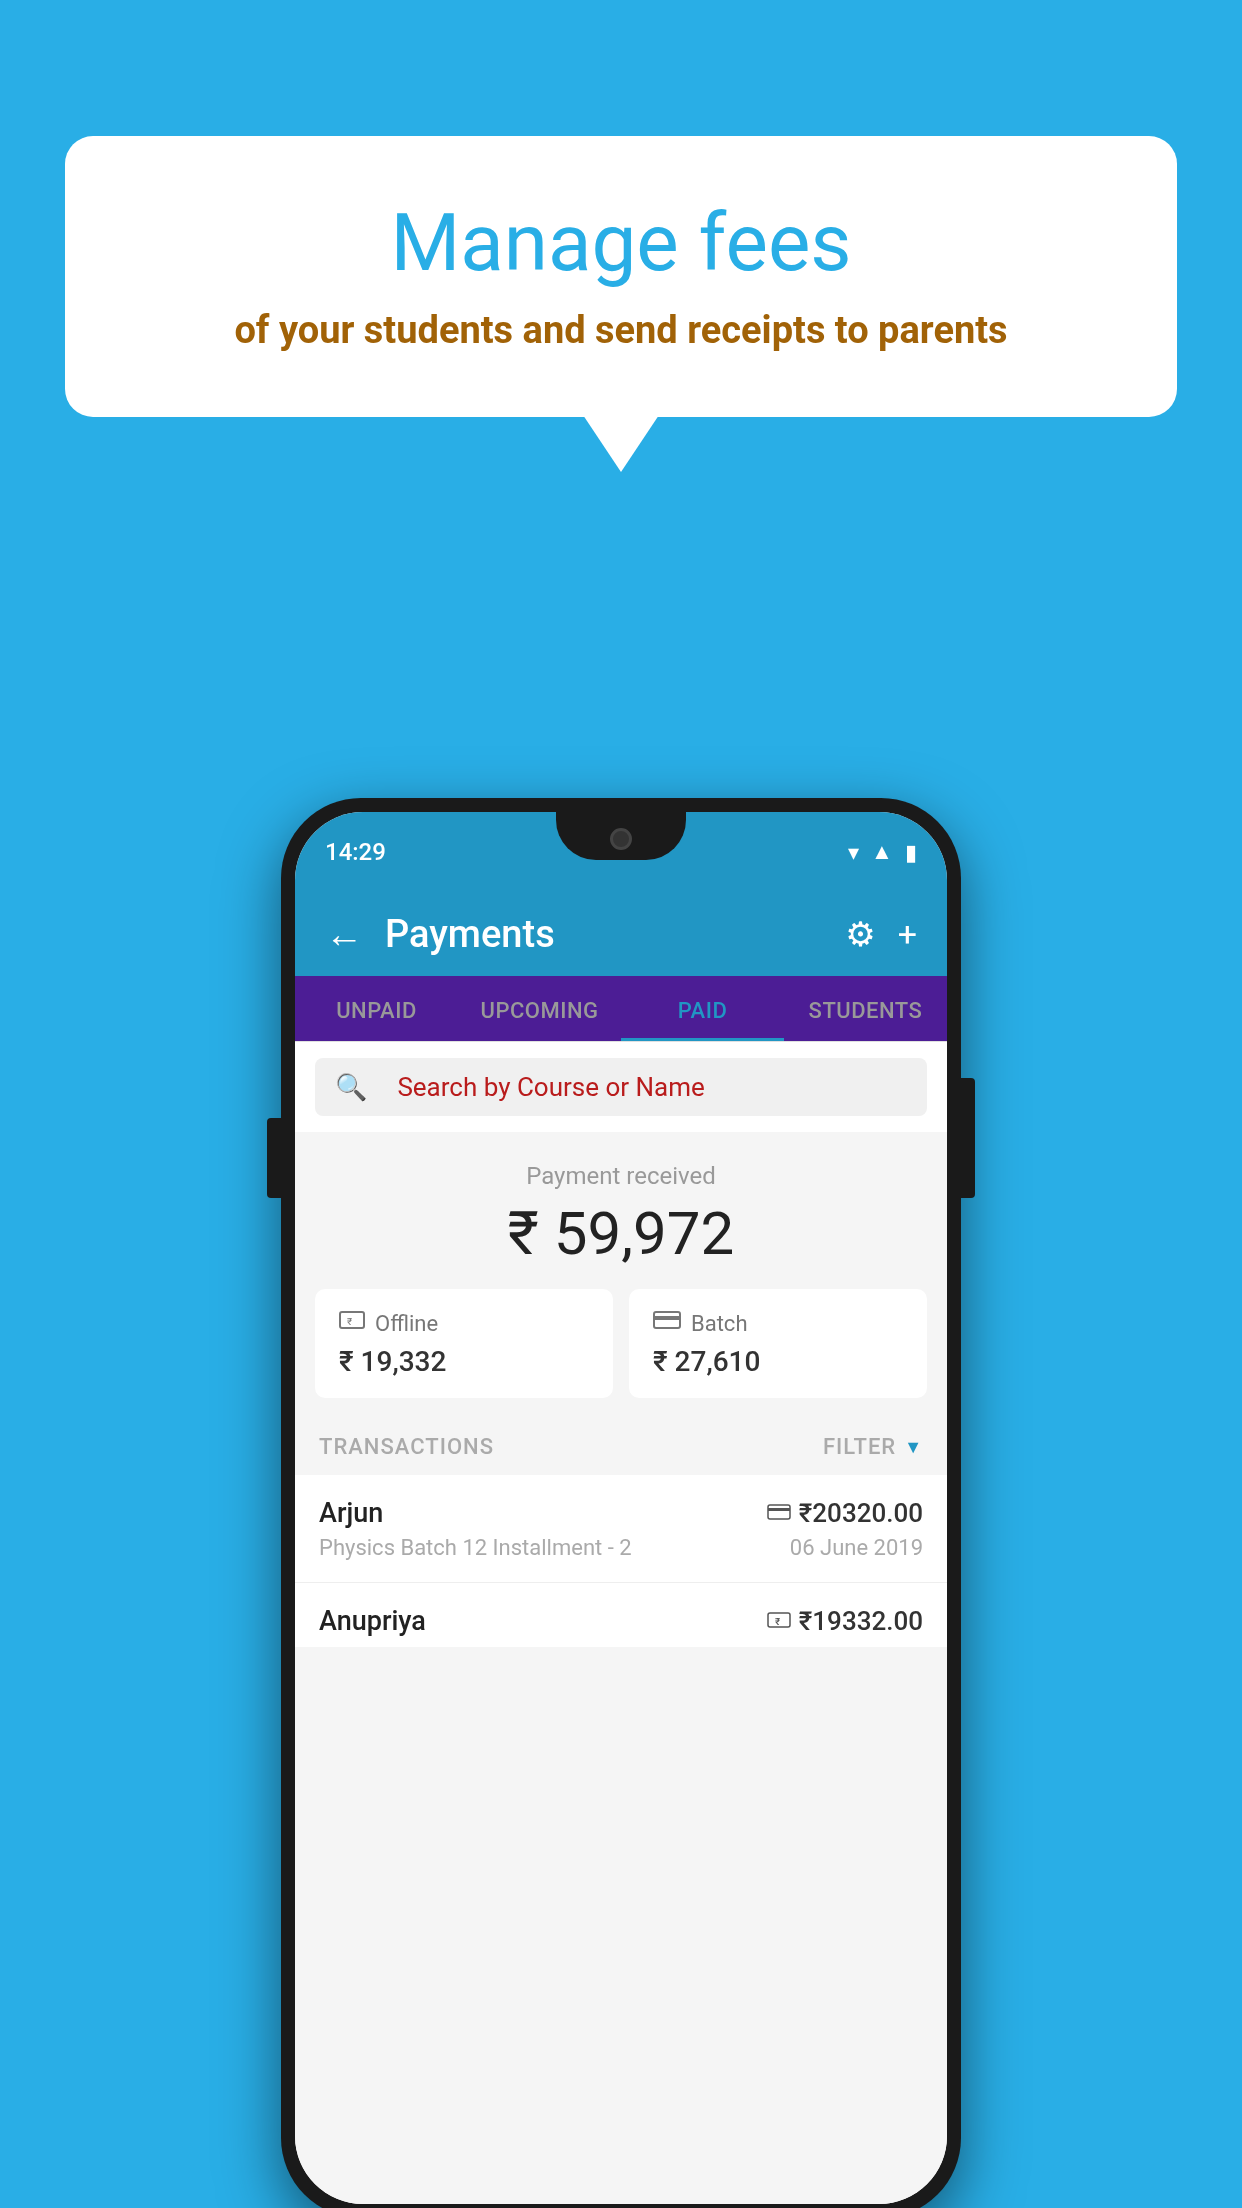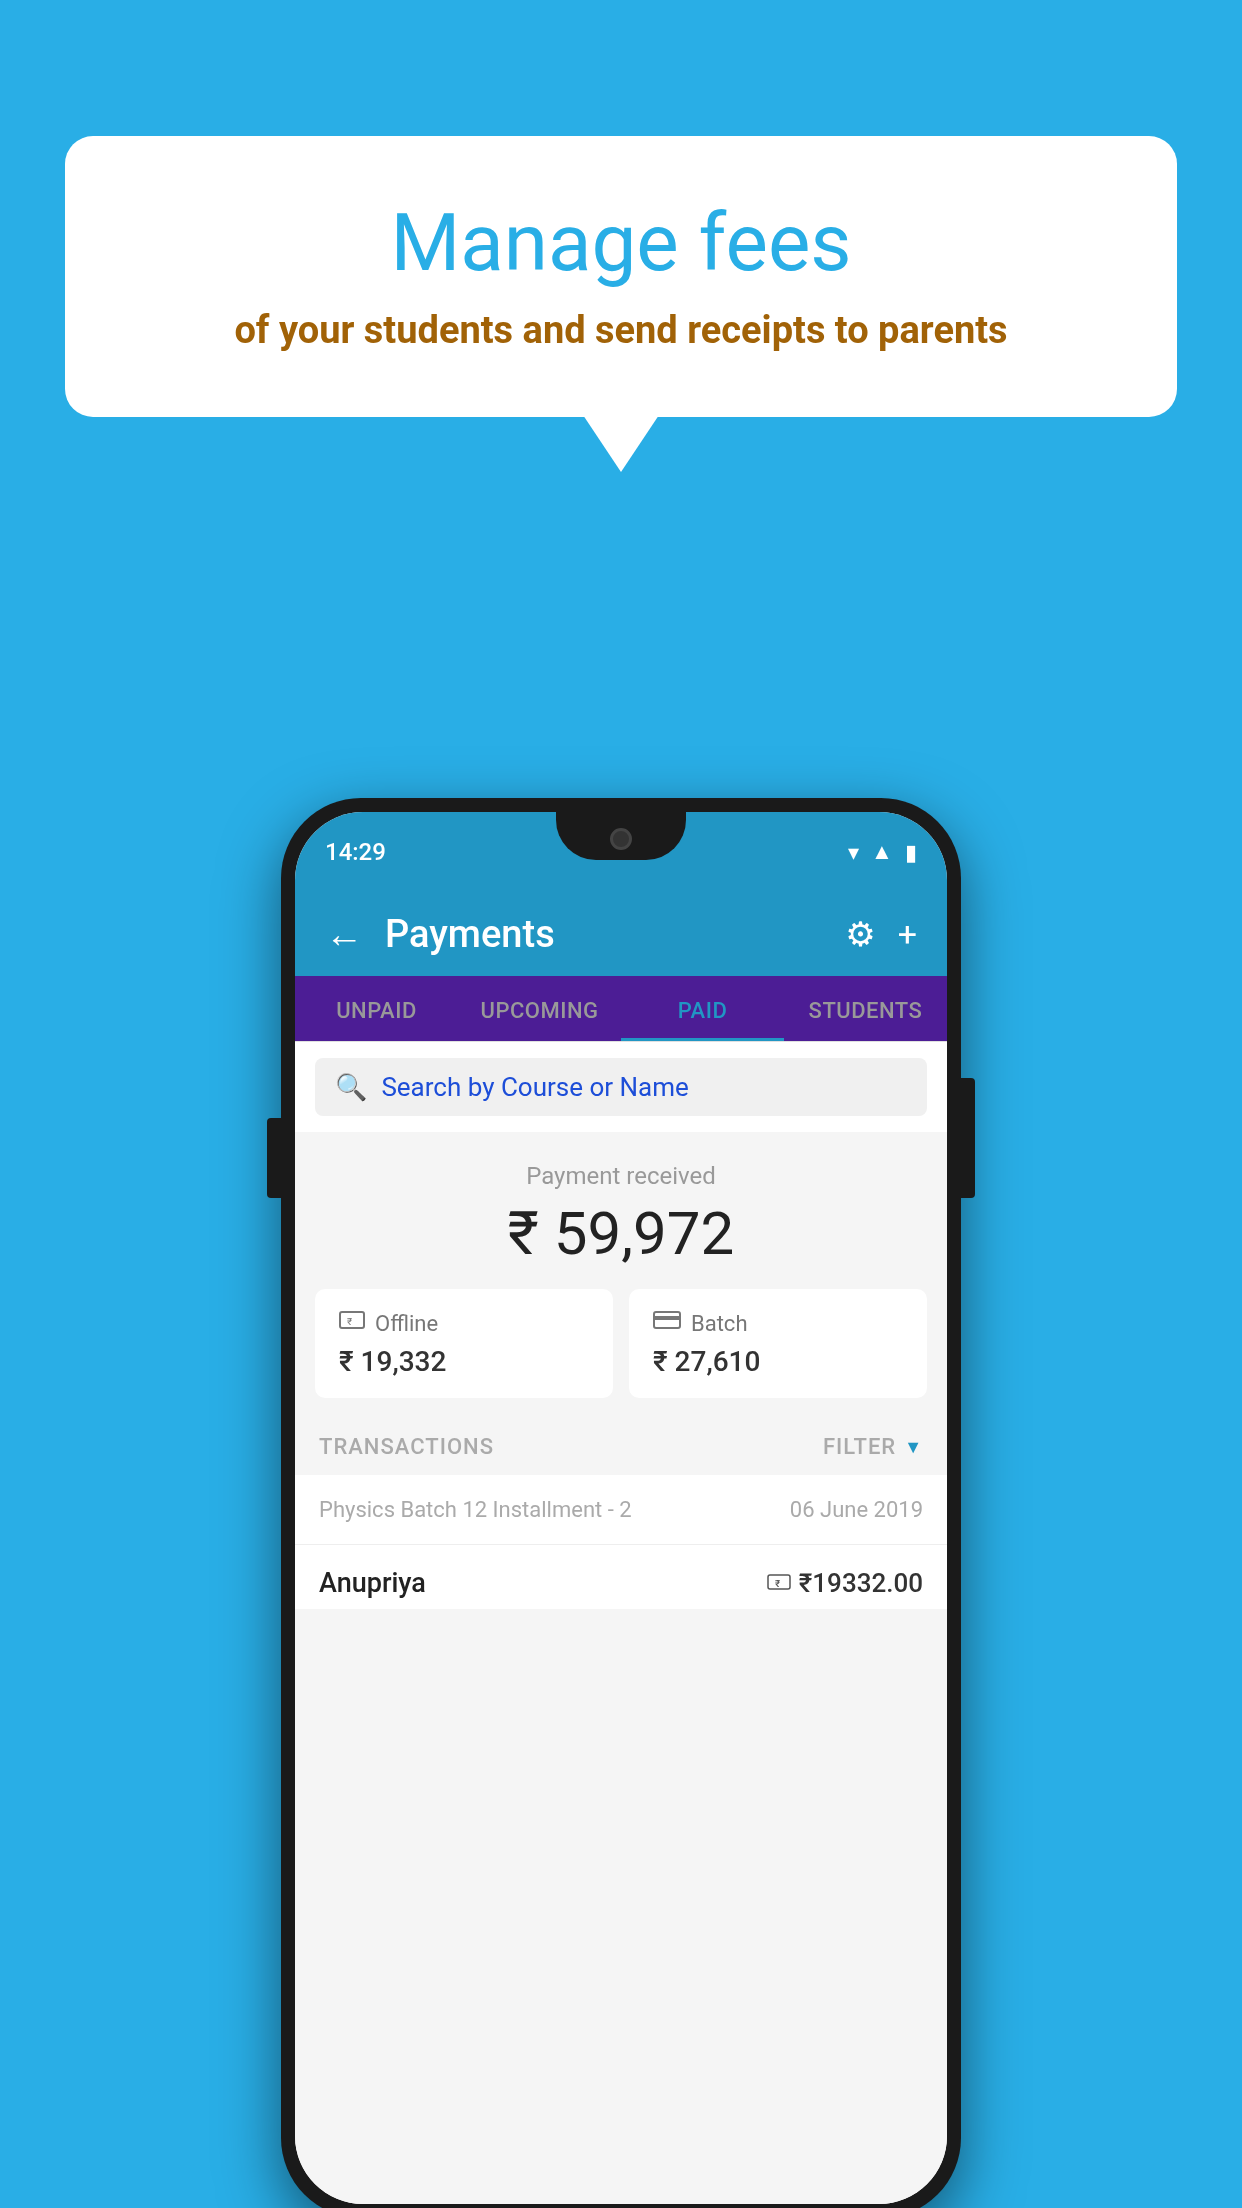--- a/index.html
+++ b/index.html
@@ -260,8 +260,9 @@
     }
 
     .search-placeholder {
-      color: #1d4ed8;
+      color: #b91c1c;
       font-size: 26px;
+      margin-left: 16px;
     }
 
     

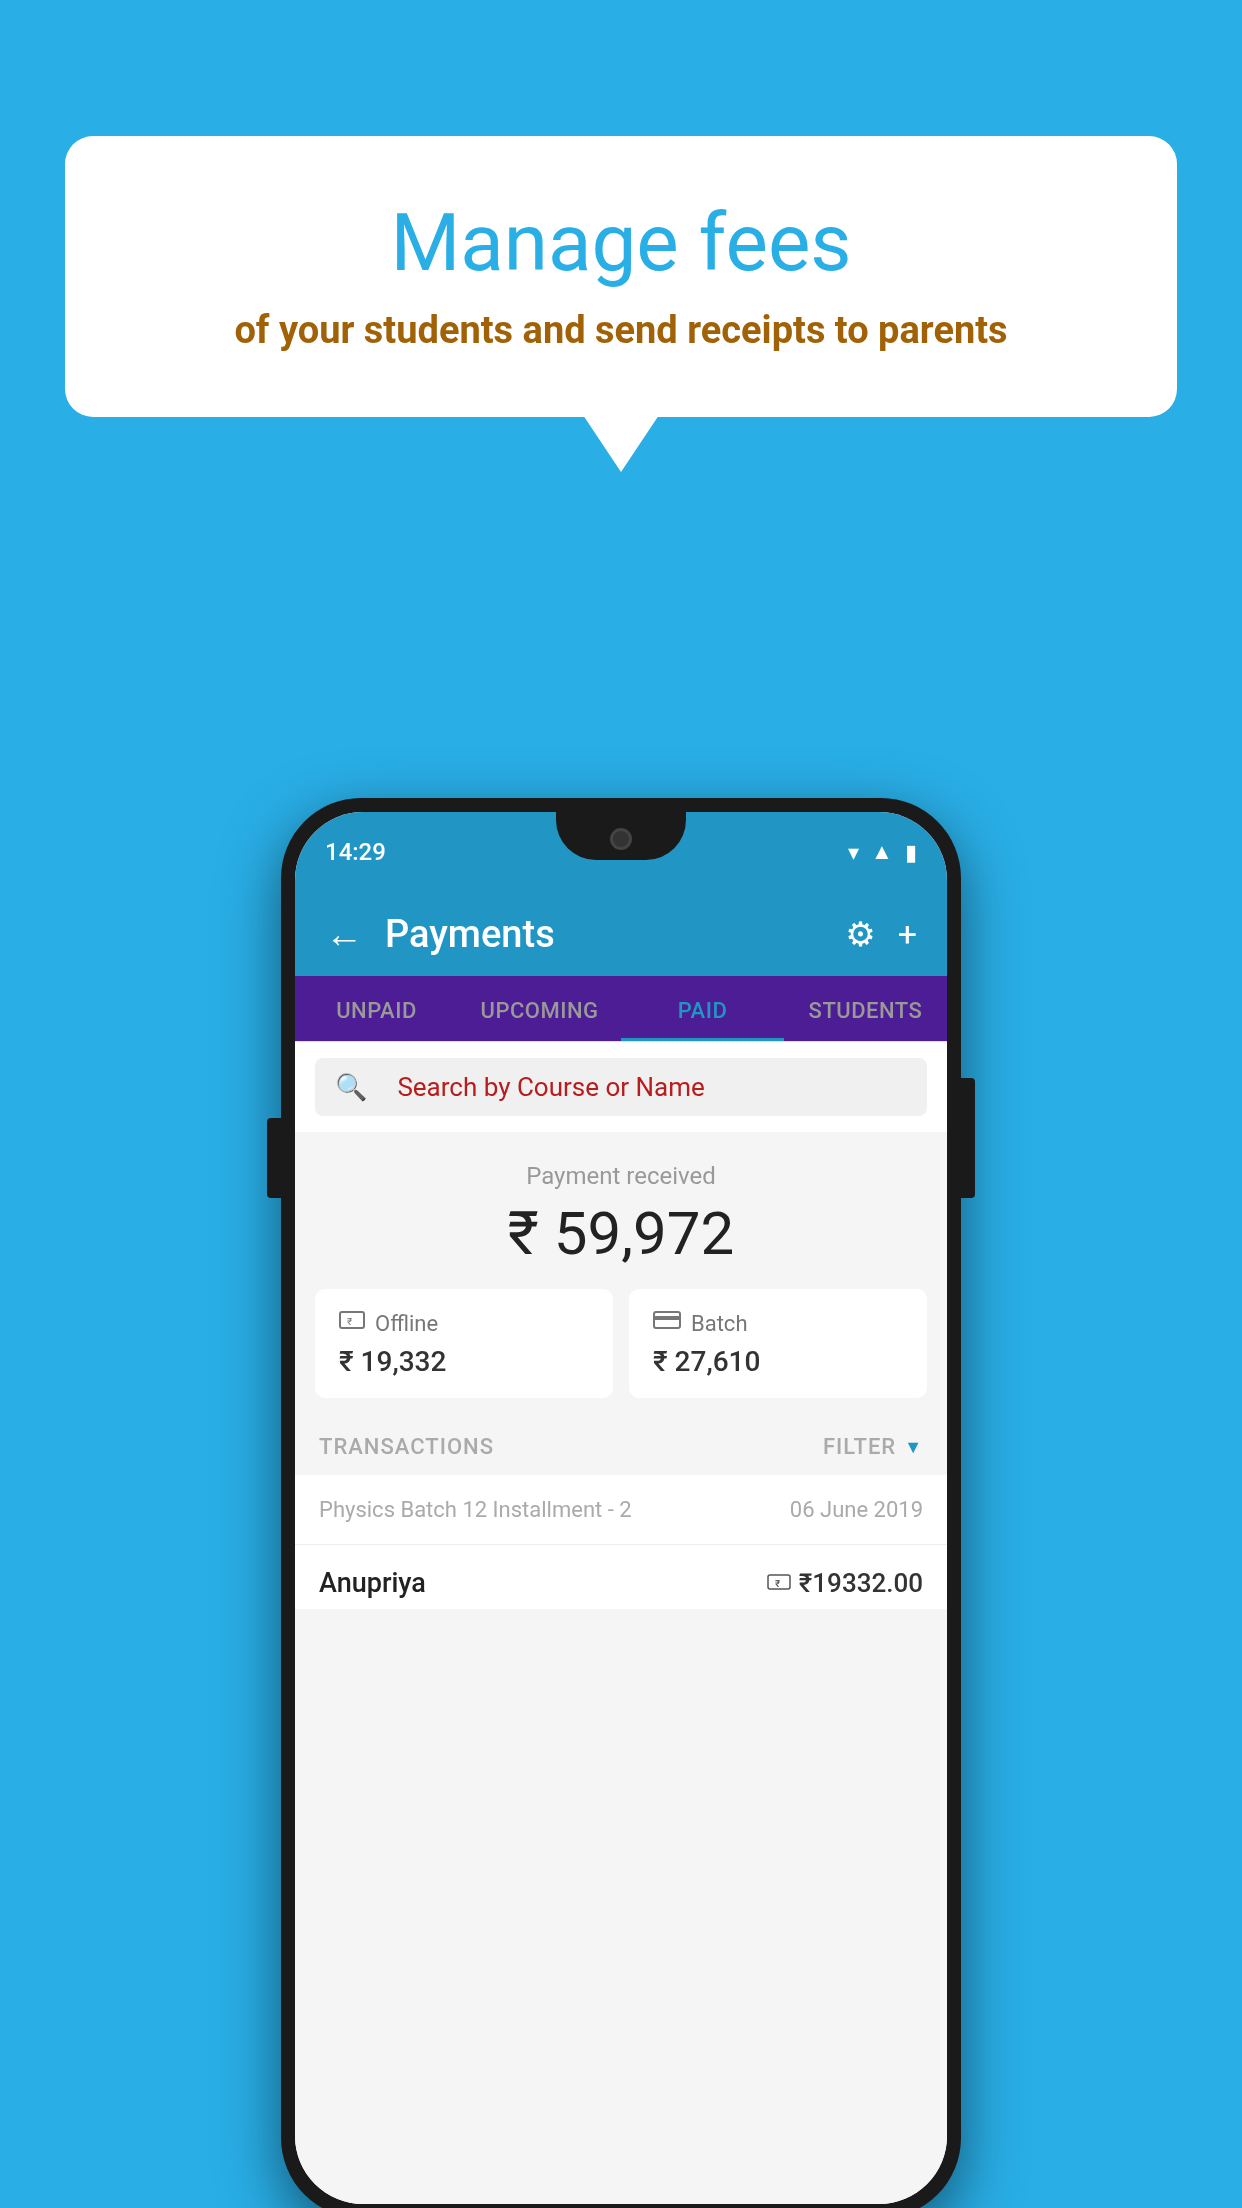--- a/index.html
+++ b/index.html
@@ -505,6 +505,18 @@
         </div>
 
         <div class="transaction-row">
+          <div class="transaction-top">
+            <span class="transaction-name">Arjun</span>
+            <div class="transaction-amount-row">
+              <span class="amount-icon">
+                <svg width="24" height="18" viewBox="0 0 24 18" fill="none">
+                  <rect x="1" y="2" width="22" height="14" rx="2" stroke="#555" stroke-width="1.5" fill="none"></rect>
+                  <rect x="1" y="5" width="22" height="3" fill="#555"></rect>
+                </svg>
+              </span>
+              <span>₹20320.00</span>
+            </div>
+          </div>
           <div class="transaction-bottom">
             <span class="transaction-desc">Physics Batch 12 Installment - 2</span>
             <span class="transaction-date">06 June 2019</span>

